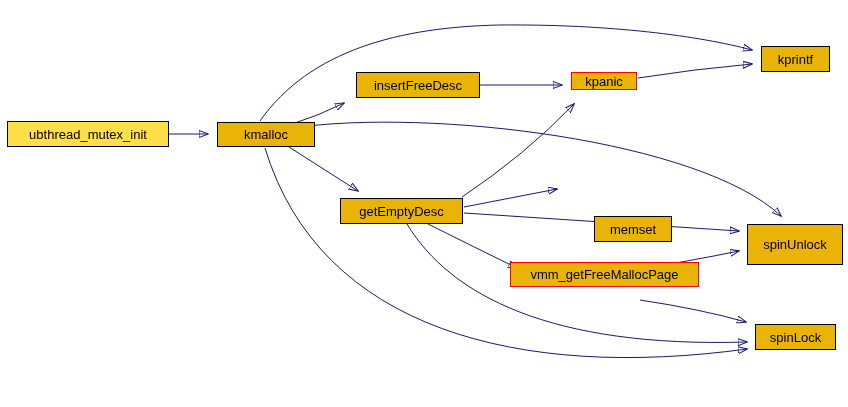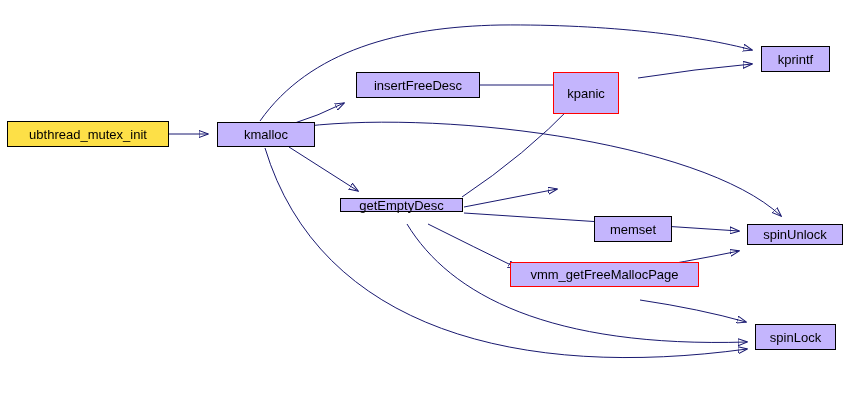--- a/index.html
+++ b/index.html
@@ -31,7 +31,7 @@
     position: absolute;
     box-sizing: border-box;
     border: 1px solid #000000;
-    background: #c4b5fd;
+    background: #eab308;
     color: #000000;
     font-size: 13px;
     text-align: center;

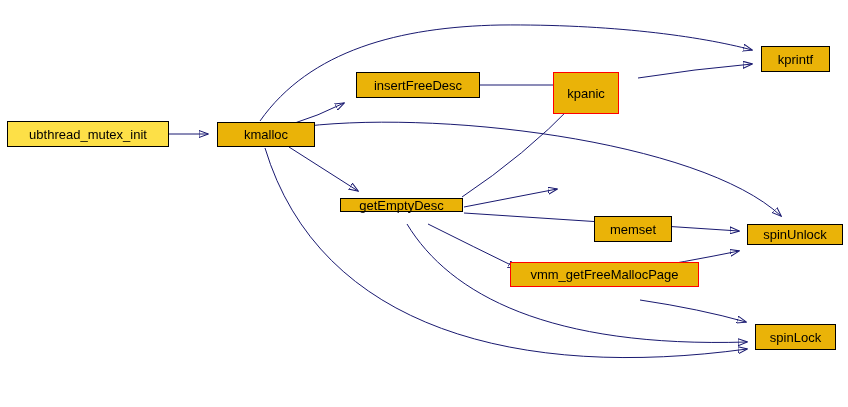--- a/index.html
+++ b/index.html
@@ -84,7 +84,7 @@
 
   <div class="node" style="left:356px; top:72px;  width:124px; height:26px;">insertFreeDesc</div>
 
-  <div class="node node--highlight" style="left:553px; top:72px; width:66px; height:42px;">kpanic</div>
+  <div class="node node--highlight" style="left:571px; top:72px; width:66px; height:18px;">kpanic</div>
 
   <div class="node" style="left:761px; top:46px;  width:69px;  height:26px;">kprintf</div>
 

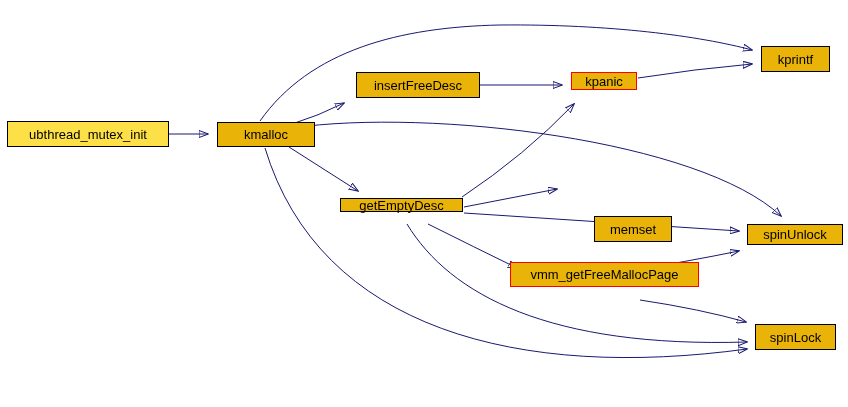--- a/index.html
+++ b/index.html
@@ -88,7 +88,7 @@
 
   <div class="node" style="left:761px; top:46px;  width:69px;  height:26px;">kprintf</div>
 
-  <div class="node" style="left:340px; top:198px; width:123px; height:14px;">getEmptyDesc</div>
+  <div class="node" style="left:340px; top:198px; width:123px; height:26px;">getEmptyDesc</div>
 
   <div class="node" style="left:594px; top:172px; width:78px;  height:26px;margin-top:44px;">memset</div>
 

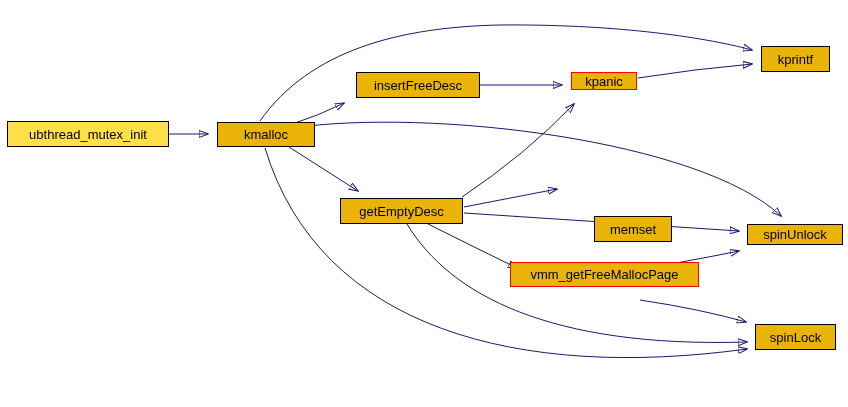--- a/index.html
+++ b/index.html
@@ -92,7 +92,7 @@
 
   <div class="node" style="left:594px; top:172px; width:78px;  height:26px;margin-top:44px;">memset</div>
 
-  <div class="node" style="left:747px; top:224px; width:96px;  height:21px;">spinUnlock</div>
+  <div class="node" style="left:747px; top:224px; width:96px;  height:41px;">spinUnlock</div>
 
   <div class="node node--highlight" style="left:510px; top:262px; width:189px; height:25px;">vmm_getFreeMallocPage</div>
 

